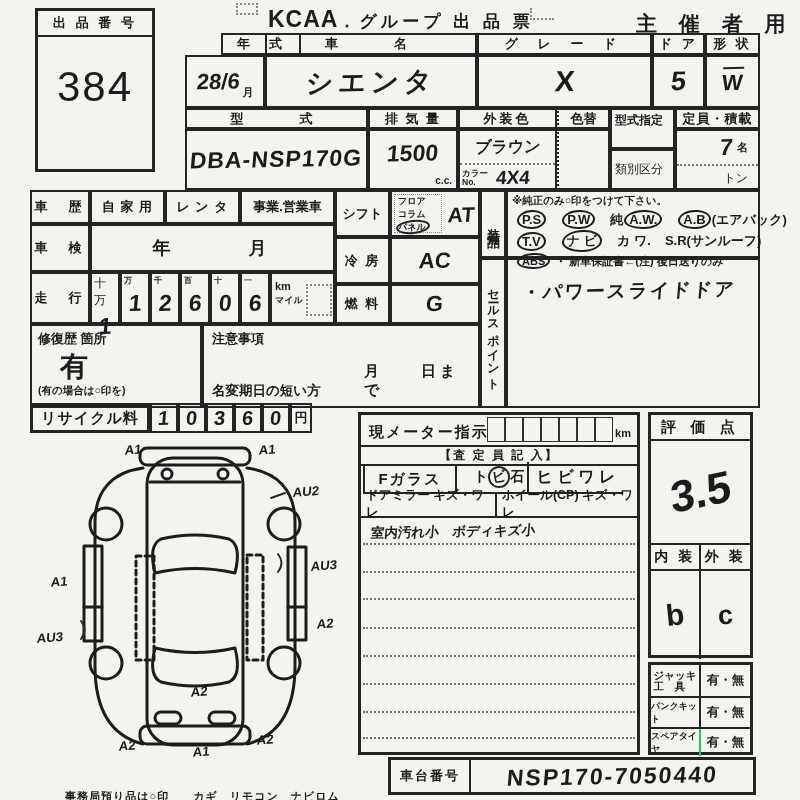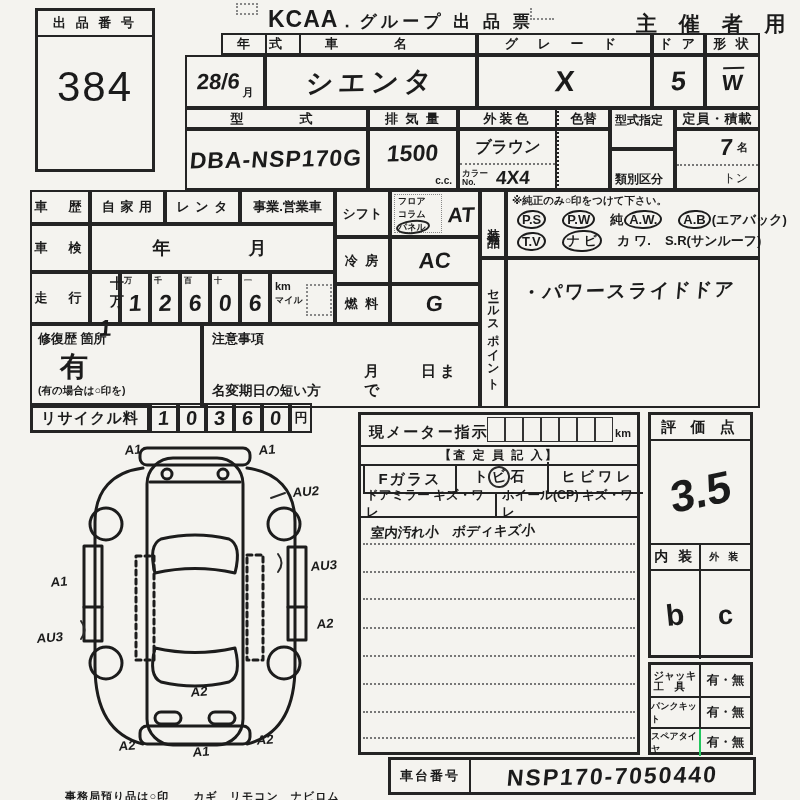--- a/index.html
+++ b/index.html
@@ -69,7 +69,7 @@
   <div style="font-size:12px;font-weight:bold;padding:2px 3px;">型式指定</div>
 </div>
 <div class="cell" style="left:610px;top:149px;width:65px;height:41px;">
-  <div style="font-size:12px;font-weight:bold;padding:20px 3px;">類別区分</div>
+  <div style="font-size:12px;font-weight:normal;padding:10px 3px;">類別区分</div>
 </div>
 <div class="cell hdr" style="left:675px;top:108px;width:85px;height:21px;letter-spacing:1px;">定員・積載</div>
 

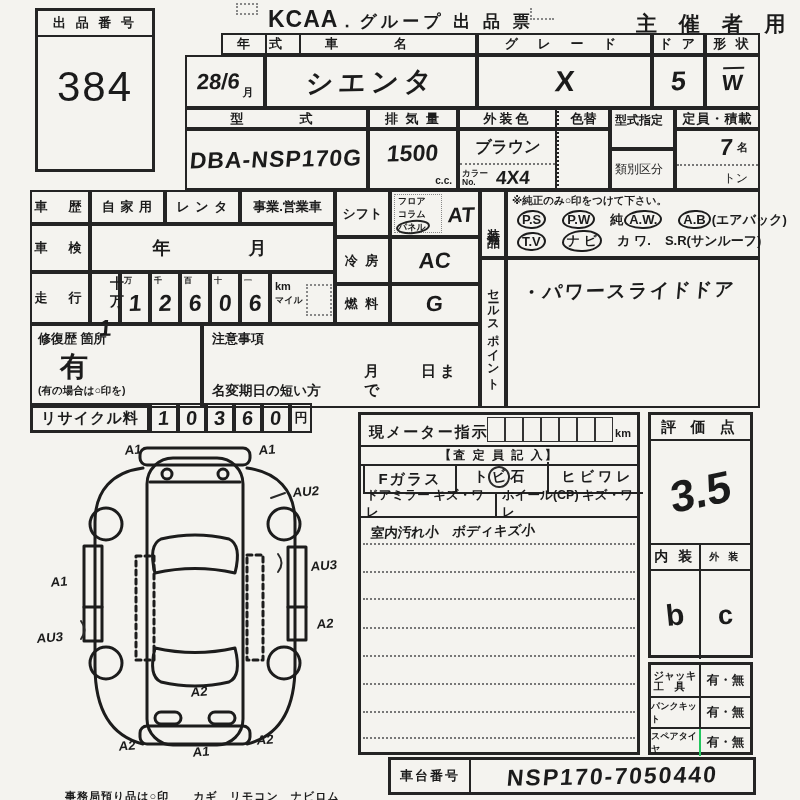--- a/index.html
+++ b/index.html
@@ -200,6 +200,10 @@
     <span class="circ">ナ ビ</span>
     <span>カ ワ.</span>
     <span>S.R(サンルーフ)</span>
+  </div>
+  <div class="eqline" style="padding:1px 0 0 8px;font-size:11px;gap:4px;">
+    <span class="circ">ABS</span>
+    <span>・ 新車保証書←(注) 後日送りのみ</span>
   </div>
 </div>
 

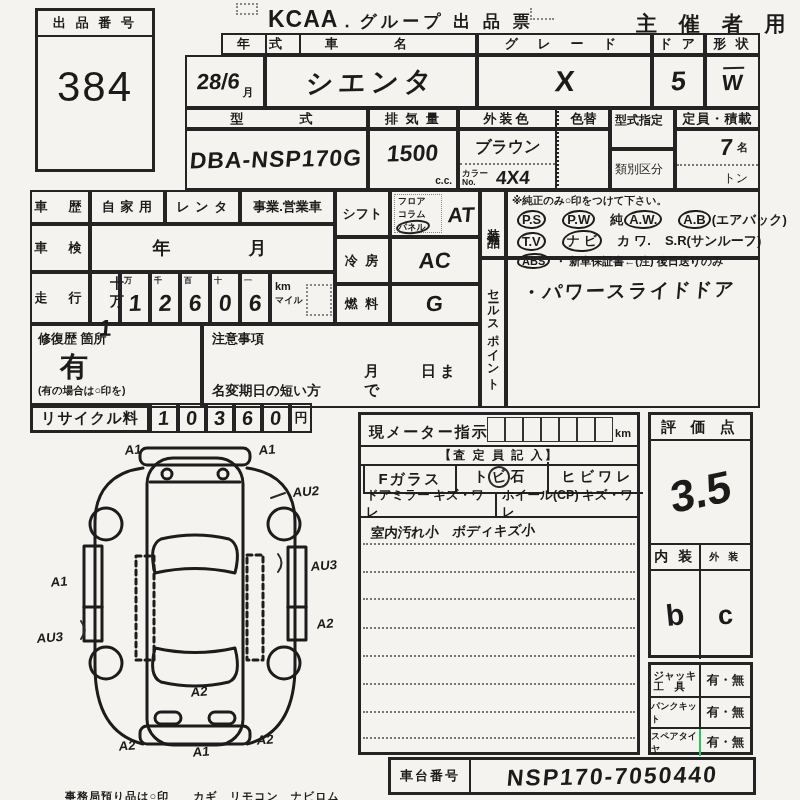--- a/index.html
+++ b/index.html
@@ -111,7 +111,7 @@
 
 <div class="cell hdr" style="left:30px;top:272px;width:60px;height:52px;letter-spacing:4px;">走　行</div>
 <div class="cell" style="left:90px;top:272px;width:30px;height:52px;">
-  <div style="font-size:14px;font-weight:bold;padding:1px 2px;margin-left:16px;">十万</div>
+  <div style="font-size:12px;font-weight:normal;padding:1px 2px;">十万</div>
   <div class="ctr" style="height:32px;">
       <span class="hand" style="font-size:23px;">1</span>
     </div>

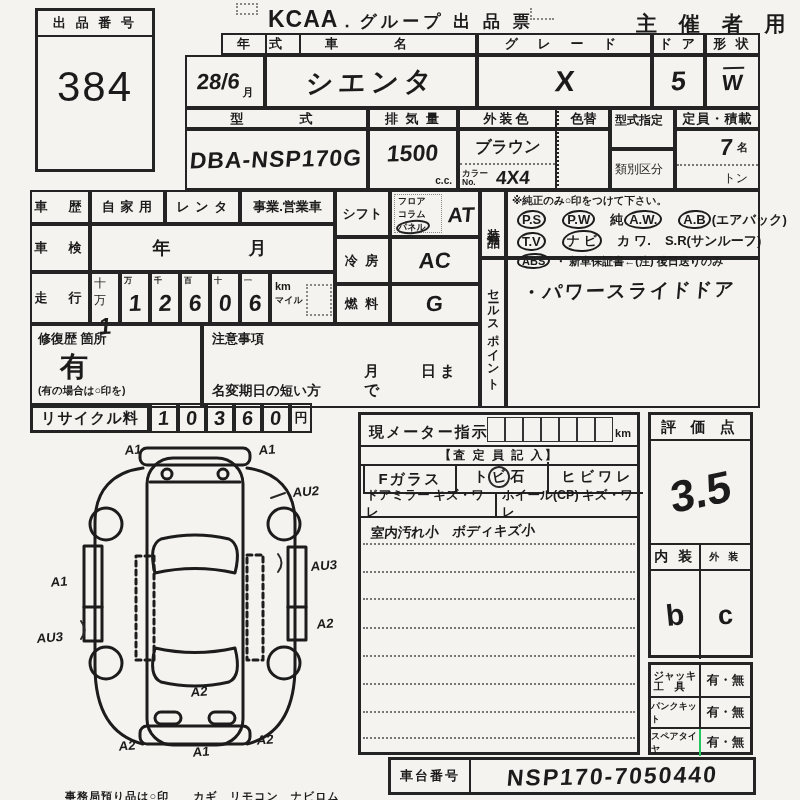--- a/index.html
+++ b/index.html
@@ -251,7 +251,7 @@
     <span class="circ-s">ビ</span>
     <span>石</span>
   </div>
-  <div class="ctr" style="position:absolute;left:186px;top:47px;width:94px;height:30px;border-left:2px solid #242424;border-bottom:2px solid #242424;font-size:14px;font-weight:bold;">ヒ ビ ワ レ</div>
+  <div class="ctr" style="position:absolute;left:166px;top:47px;width:94px;height:30px;border-left:2px solid #242424;border-bottom:2px solid #242424;font-size:16px;font-weight:bold;">ヒ ビ ワ レ</div>
 
   <div style="position:absolute;left:134px;top:77px;width:142px;height:26px;border-left:2px solid #242424;border-bottom:2px solid #242424;font-size:12.5px;font-weight:bold;display:flex;align-items:center;padding-left:5px;box-sizing:border-box;">ホイール(CP) キズ・ワレ</div>
   <div style="position:absolute;left:0;top:77px;width:134px;height:26px;border-bottom:2px solid #242424;font-size:12.5px;font-weight:bold;display:flex;align-items:center;padding-left:5px;box-sizing:border-box;">ドアミラー キズ・ワレ</div>

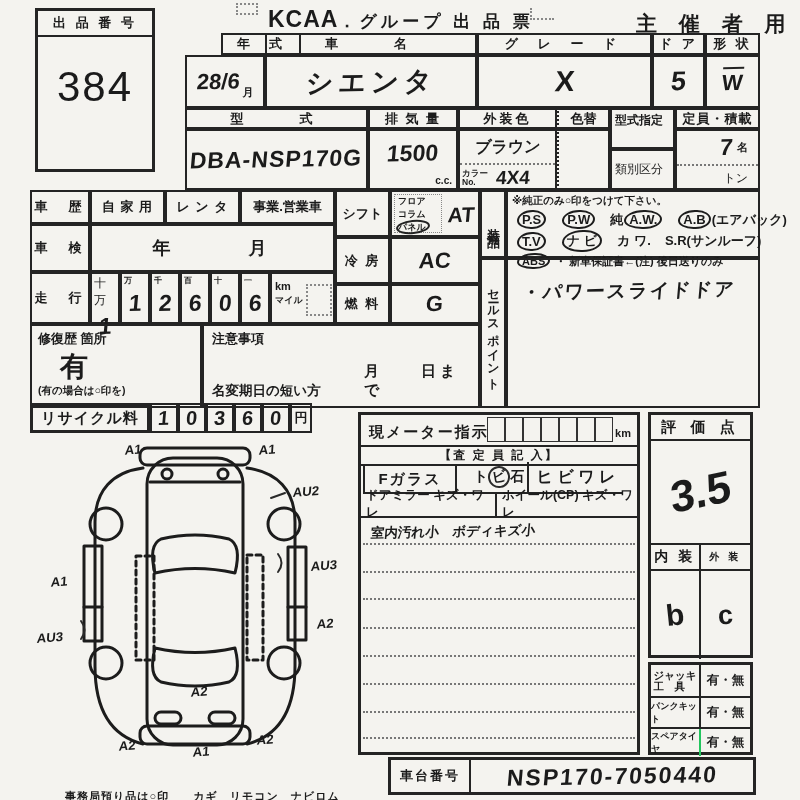--- a/index.html
+++ b/index.html
@@ -275,7 +275,7 @@
   </div>
   <div style="display:flex;border-top:2px solid #242424;border-bottom:2px solid #242424;height:24px;">
     <div class="ctr" style="width:50%;border-right:2px solid #242424;box-sizing:border-box;font-size:14px;font-weight:bold;letter-spacing:3px;">内 装</div>
-    <div class="ctr" style="width:50%;font-size:10px;font-weight:bold;letter-spacing:3px;">外 装</div>
+    <div class="ctr" style="width:50%;font-size:14px;font-weight:bold;letter-spacing:3px;">外 装</div>
   </div>
   <div style="display:flex;height:88px;">
     <div class="ctr" style="width:50%;border-right:2px solid #242424;box-sizing:border-box;">

